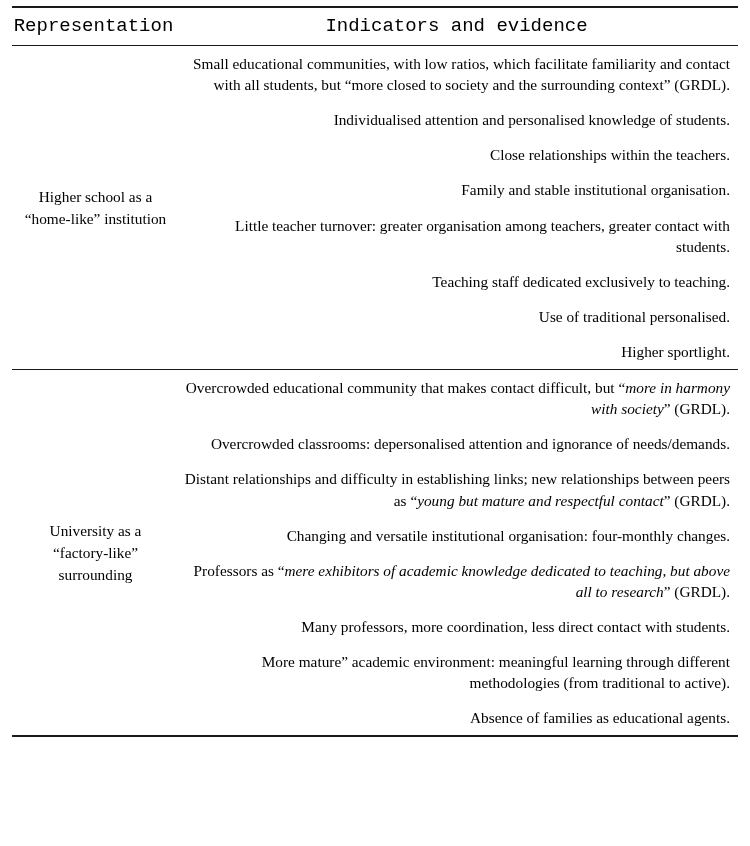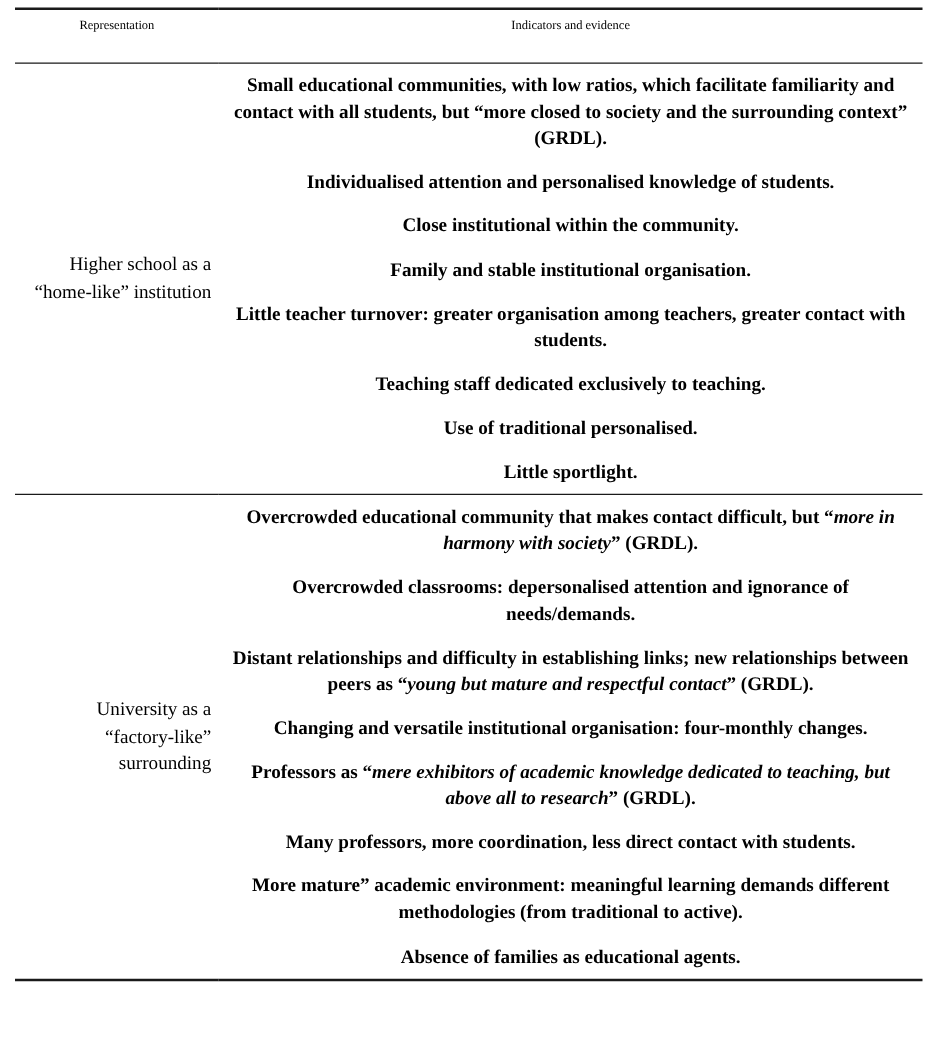--- a/index.html
+++ b/index.html
@@ -31,12 +31,13 @@
   table.tbl col.c2 { width: 563px; }
   thead th {
     font-weight: normal;
-    font-size: 10px;
-    padding: 7px 0 24px 0;
+    font-size: 19px;
+    padding: 7px 0 8px 0;
     text-align: center;
     border-top: 2px solid #1a1a1a;
     border-bottom: 1.3px solid #1a1a1a;
     vertical-align: middle;
+    font-family: Liberation Mono, monospace;
   }
   thead th.rep { text-align: center; }
   thead th.ind { text-align: center; }

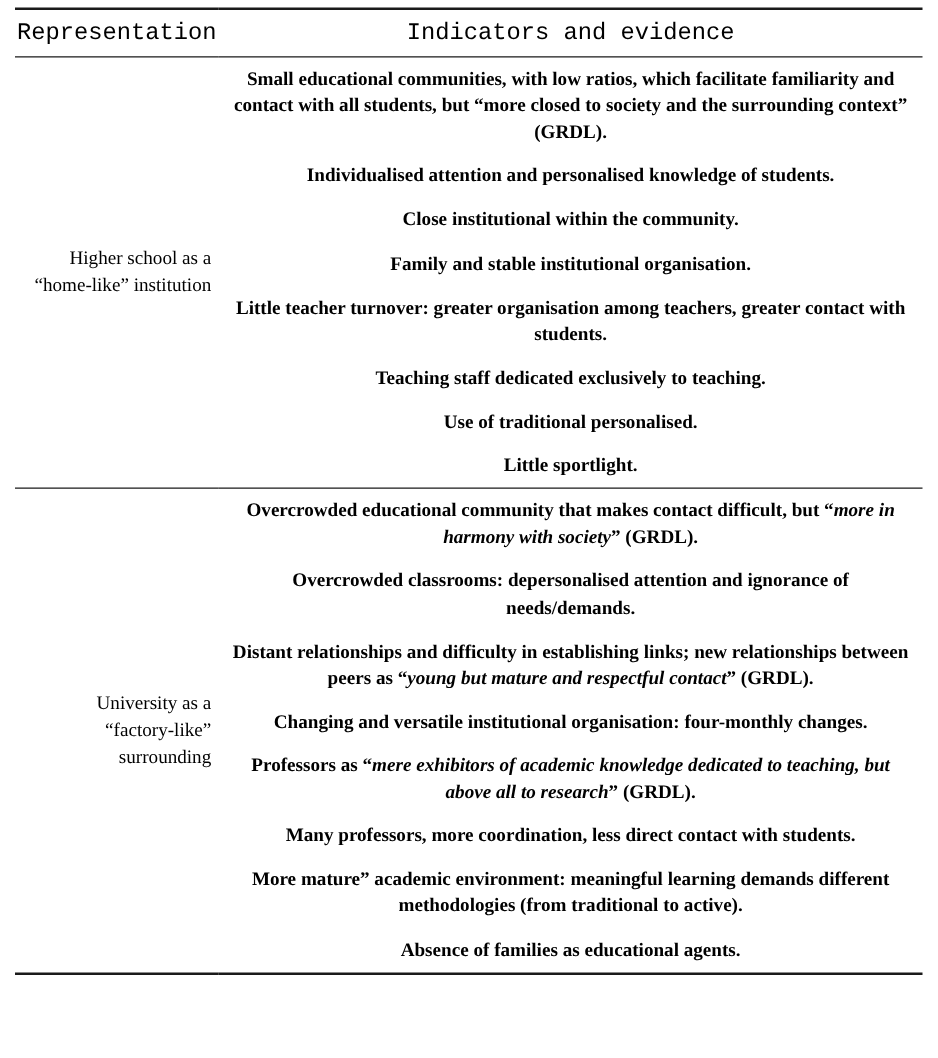--- a/index.html
+++ b/index.html
@@ -61,8 +61,7 @@
   td.listcell li {
     padding: 7px 8px 7px 8px;
     line-height: 1.38;
-    text-align: center;
-    font-weight: bold;
+    text-align: right;
   }
   .sec-div td {
     border-top: 1.3px solid #1a1a1a;

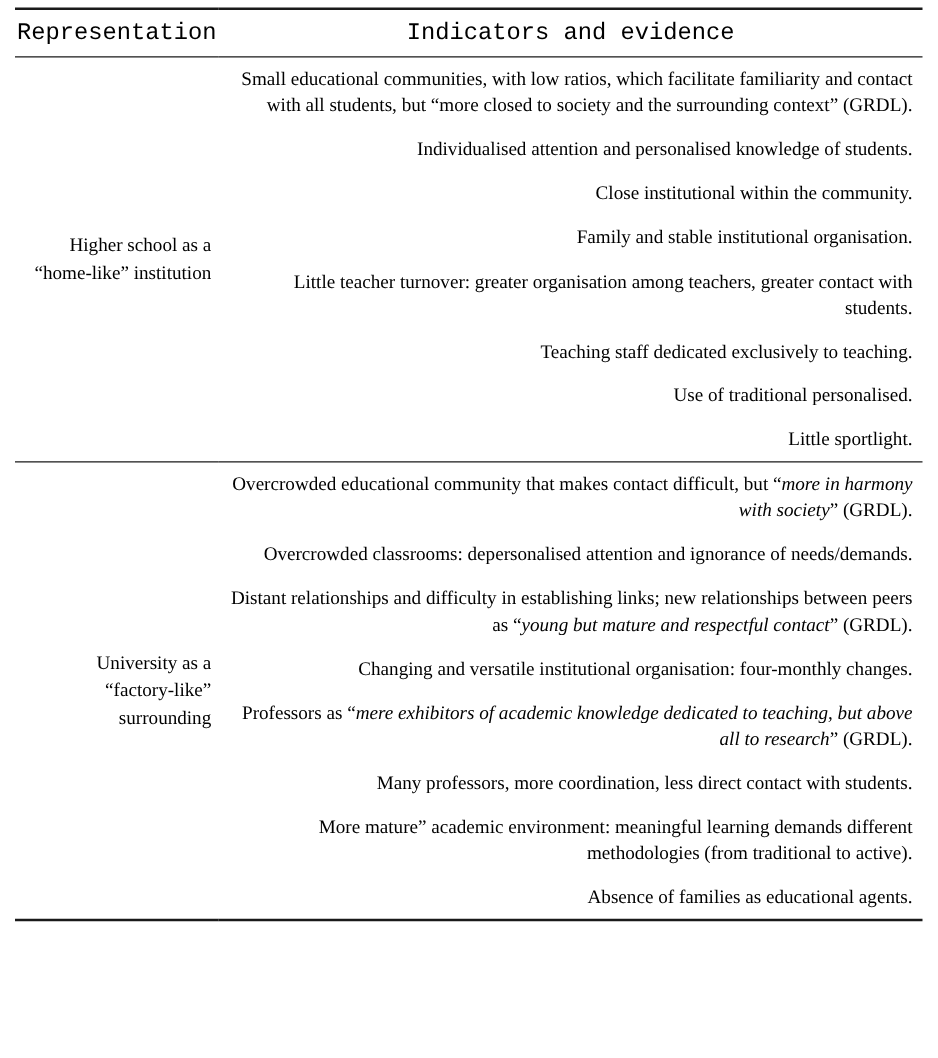--- a/index.html
+++ b/index.html
@@ -103,7 +103,7 @@
           <ul>
             <li>Small educational communities, with low ratios, which facilitate familiarity and contact with all students, but “more closed to society and the surrounding context” (GRDL).</li>
             <li>Individualised attention and personalised knowledge of students.</li>
-            <li>Close institutional within the community.</li>
+            <li>Close relationships within the teachers.</li>
             <li>Family and stable institutional organisation.</li>
             <li>Little teacher turnover: greater organisation among teachers, greater contact with students.</li>
             <li>Teaching staff dedicated exclusively to teaching.</li>

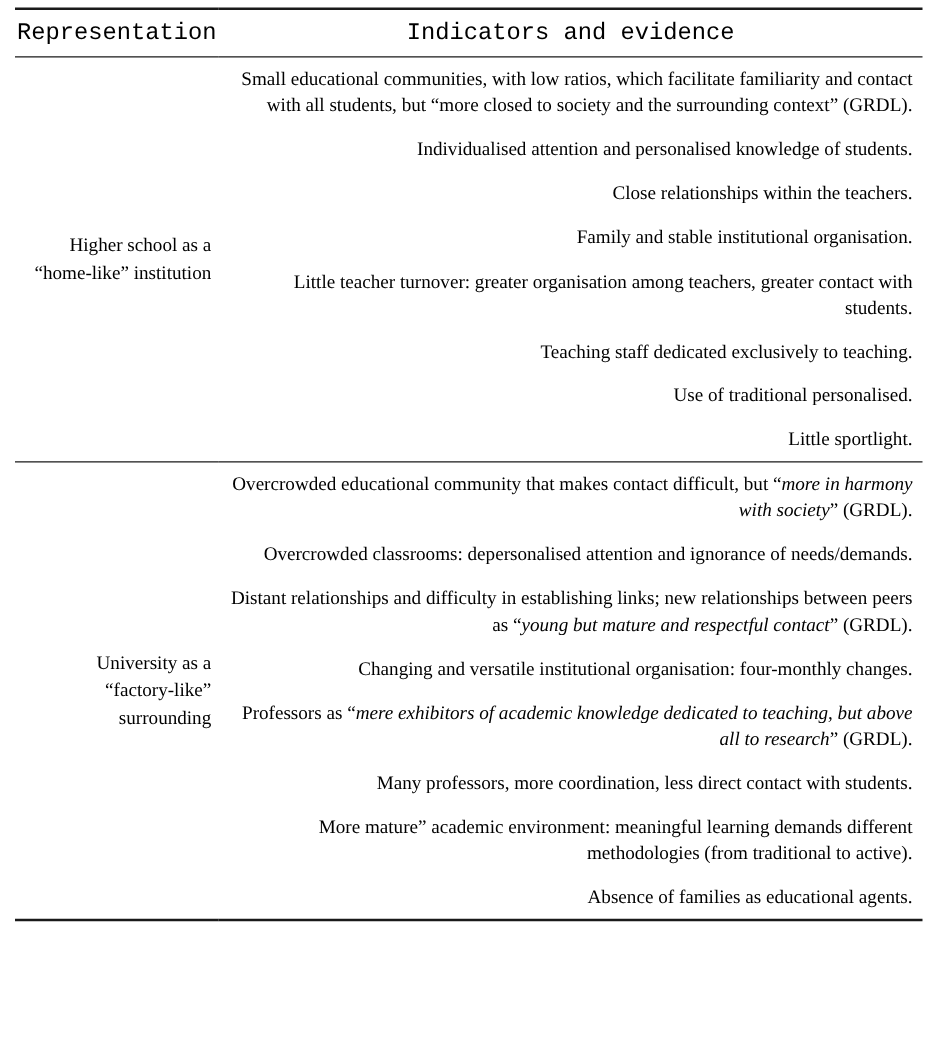--- a/index.html
+++ b/index.html
@@ -44,7 +44,7 @@
 
   td.repcell {
     vertical-align: middle;
-    text-align: right;
+    text-align: center;
     padding: 0 6px 0 10px;
     line-height: 1.42;
     font-size: 15.3px;

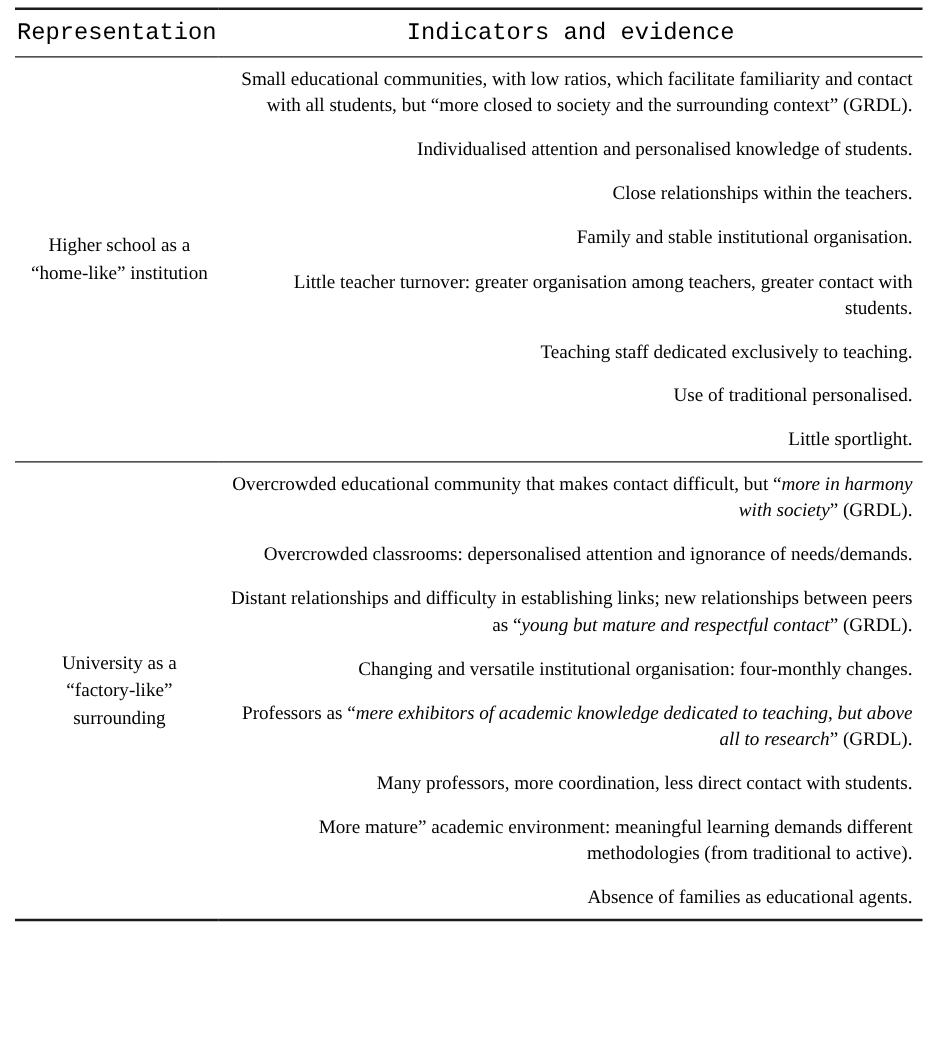--- a/index.html
+++ b/index.html
@@ -108,7 +108,7 @@
             <li>Little teacher turnover: greater organisation among teachers, greater contact with students.</li>
             <li>Teaching staff dedicated exclusively to teaching.</li>
             <li>Use of traditional personalised.</li>
-            <li>Little sportlight.</li>
+            <li>Higher sportlight.</li>
           </ul>
         </td>
       </tr>

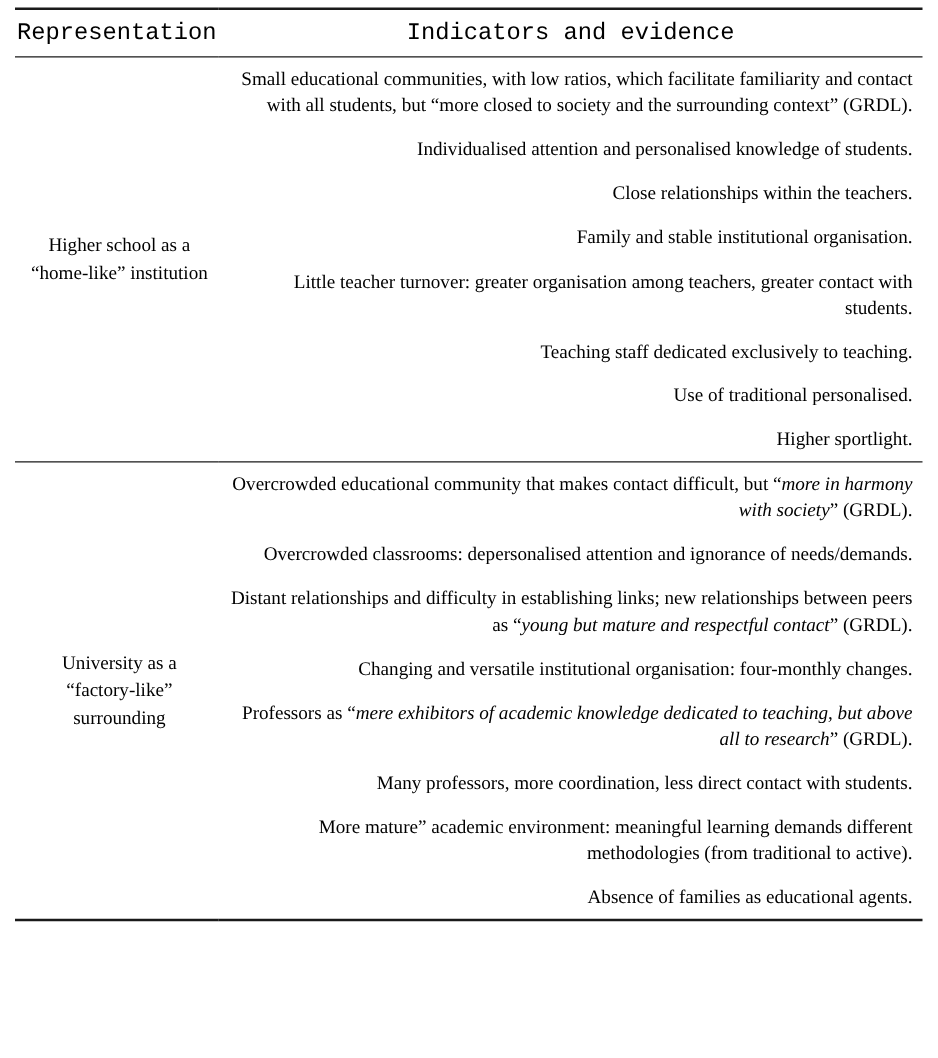--- a/index.html
+++ b/index.html
@@ -126,7 +126,7 @@
             <li>Changing and versatile institutional organisation: four-monthly changes.</li>
             <li>Professors as “<em>mere exhibitors of academic knowledge dedicated to teaching, but above all to research</em>” (GRDL).</li>
             <li>Many professors, more coordination, less direct contact with students.</li>
-            <li>More mature” academic environment: meaningful learning demands different methodologies (from traditional to active).</li>
+            <li>More mature” academic environment: meaningful learning through different methodologies (from traditional to active).</li>
             <li>Absence of families as educational agents.</li>
           </ul>
         </td>

